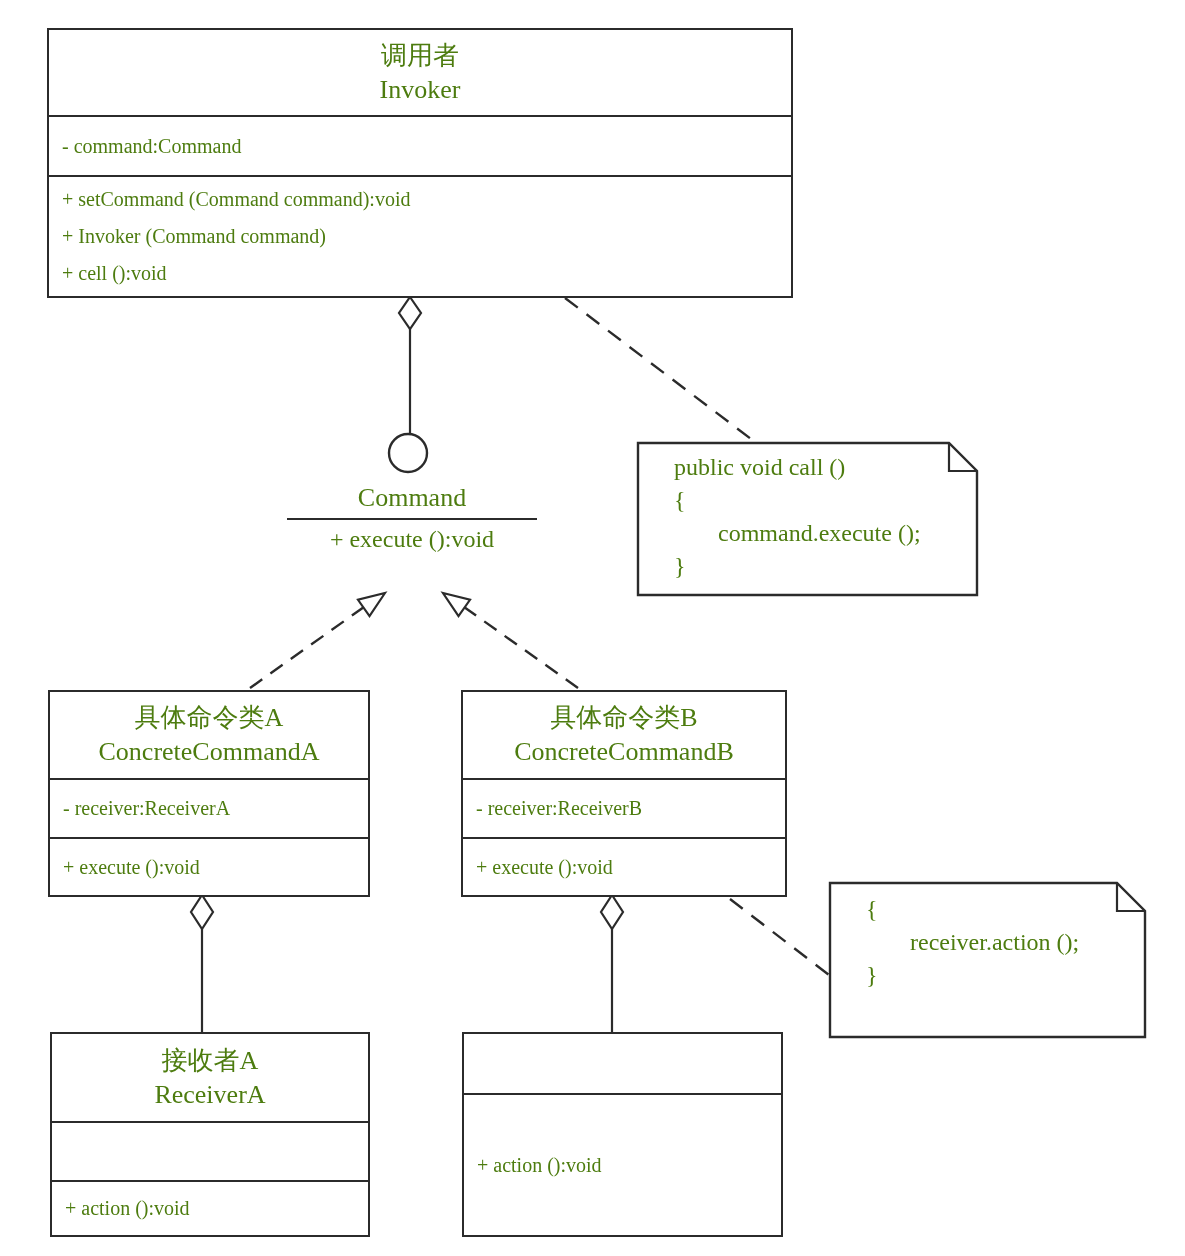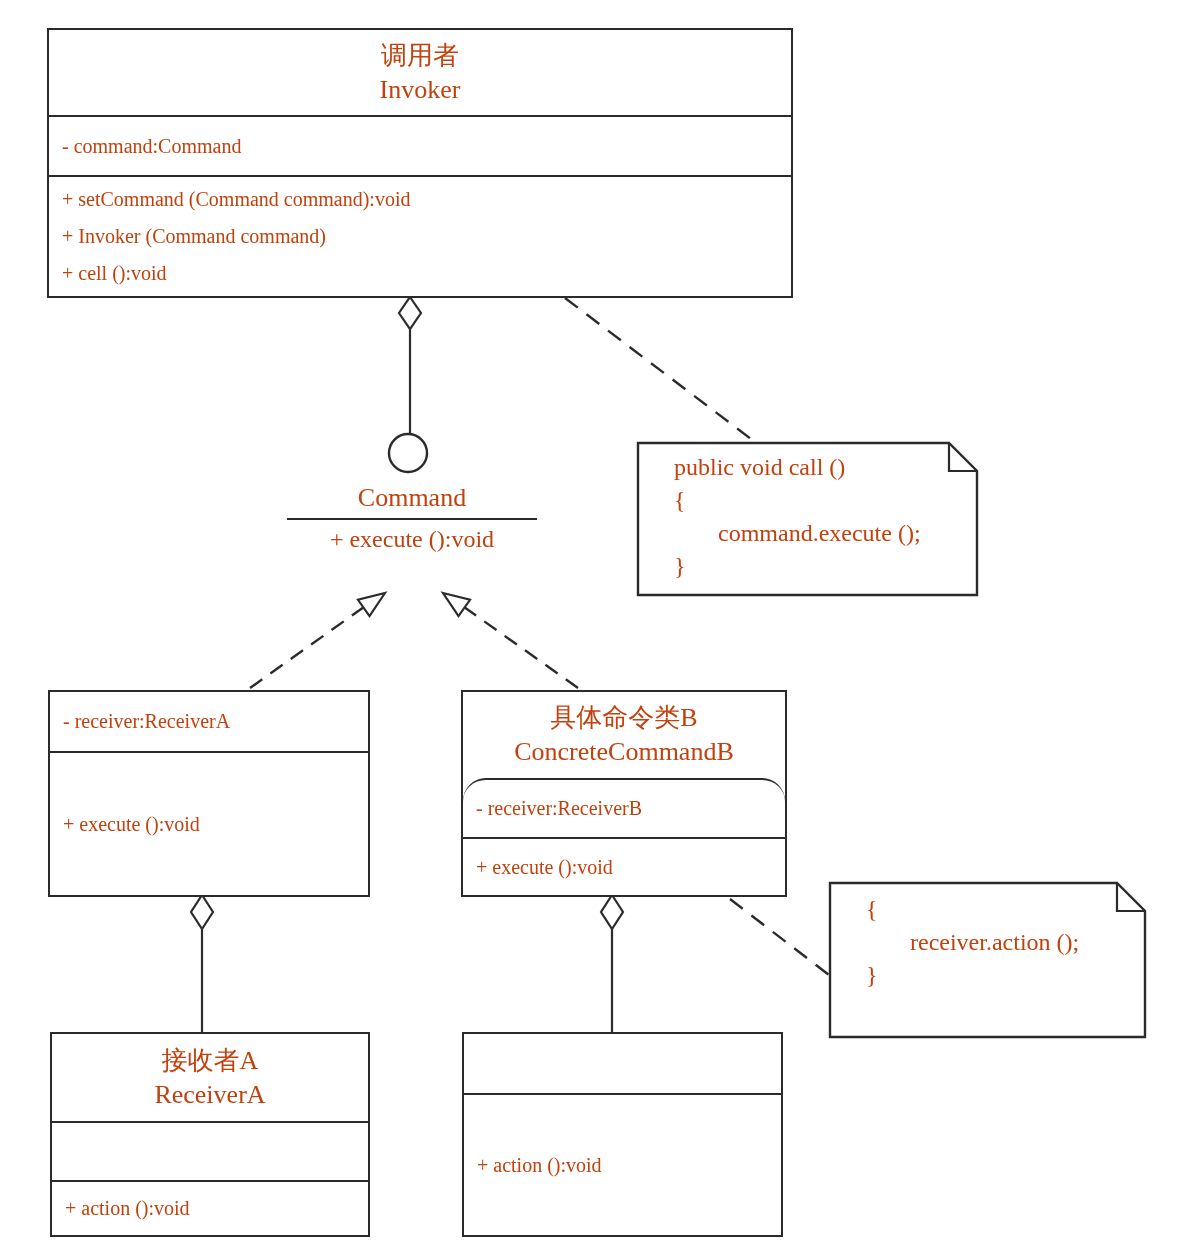--- a/index.html
+++ b/index.html
@@ -5,7 +5,7 @@
   html,body{margin:0;padding:0;background:#ffffff;}
   .canvas{
     position:relative;width:1185px;height:1256px;background:#ffffff;
-    font-family:"Liberation Serif","DejaVu Serif",serif;color:#c2410c;
+    font-family:"Liberation Serif","DejaVu Serif",serif;color:#4d7c0f;
     overflow:hidden;
   }
   svg.connector-layer{position:absolute;left:0;top:0;width:1185px;height:1256px;}

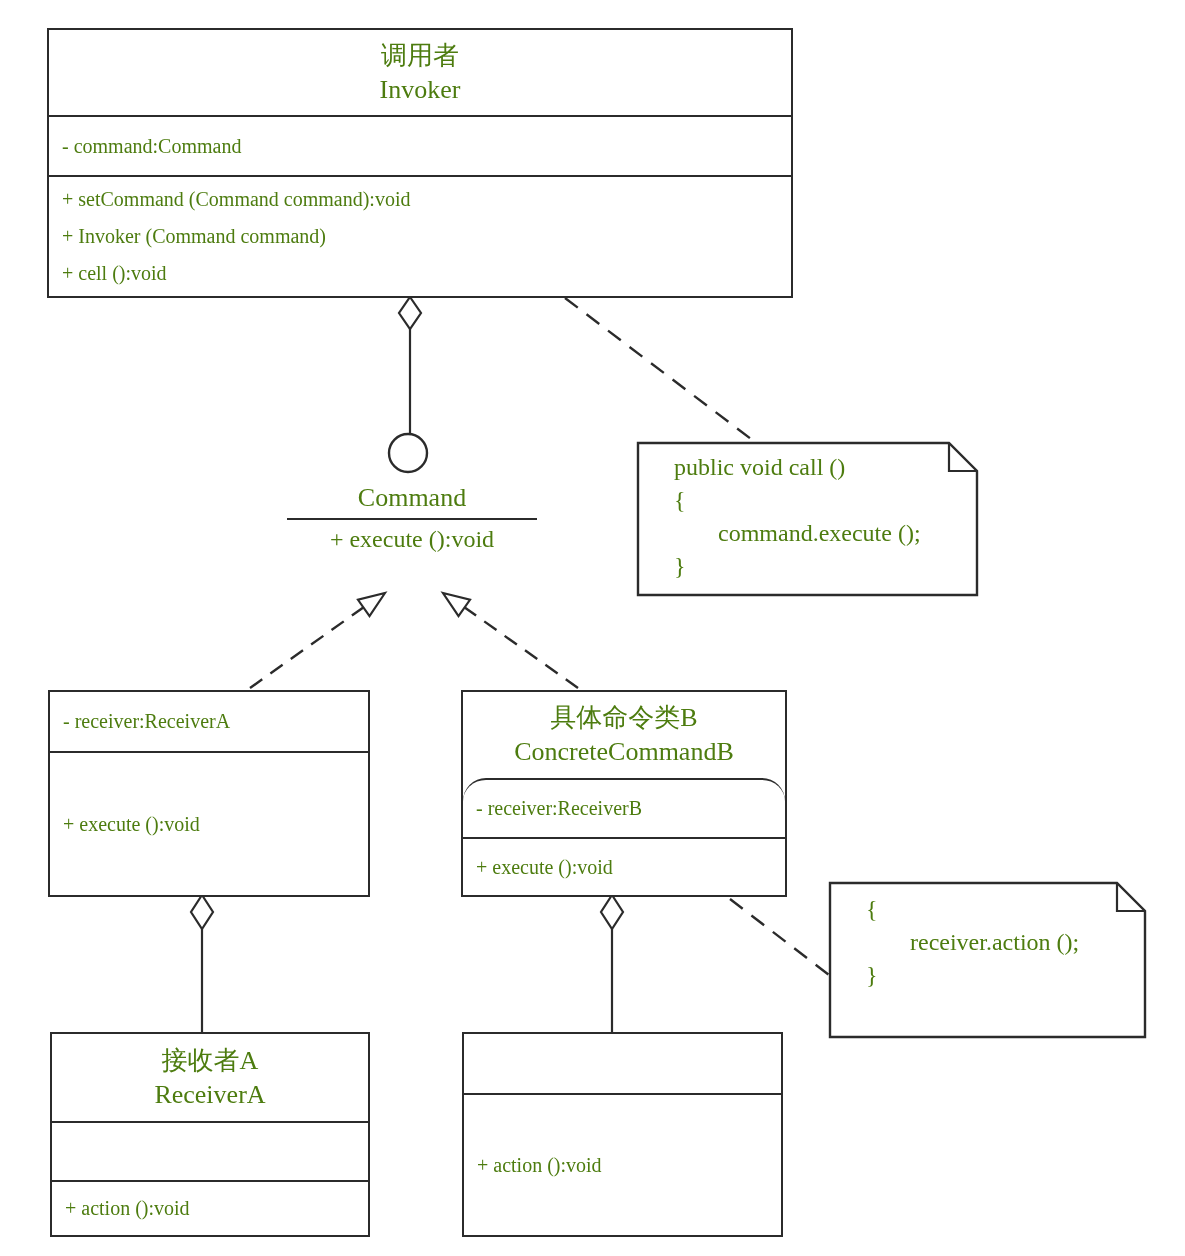--- a/index.html
+++ b/index.html
@@ -97,6 +97,10 @@
   </div>
 
   <div class="uml-class" style="left:48px;top:690px;width:322px;height:207px;">
+    <div class="sec title" style="height:86px;">
+      <div>具体命令类A</div>
+      <div>ConcreteCommandA</div>
+    </div>
     <div class="sec members" style="height:59px;">
       <div>- receiver:ReceiverA</div>
     </div>

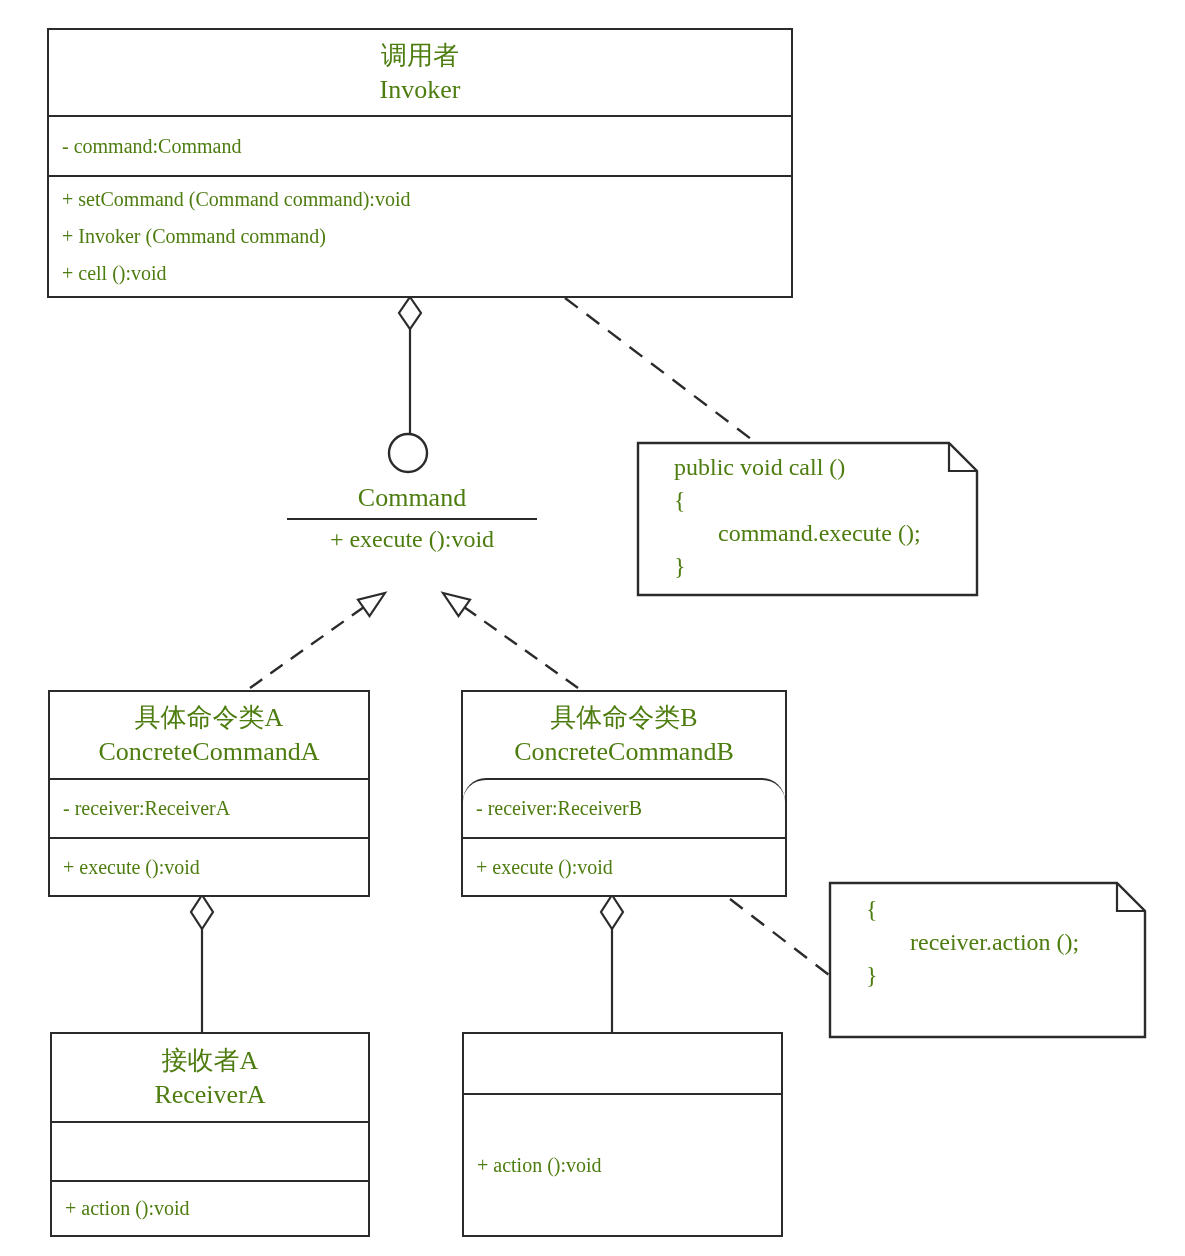--- a/index.html
+++ b/index.html
@@ -114,7 +114,7 @@
       <div>具体命令类B</div>
       <div>ConcreteCommandB</div>
     </div>
-    <div class="sec members" style="height:59px;border-radius:23px;">
+    <div class="sec members" style="height:59px;">
       <div>- receiver:ReceiverB</div>
     </div>
     <div class="sec members" style="flex:1;">

